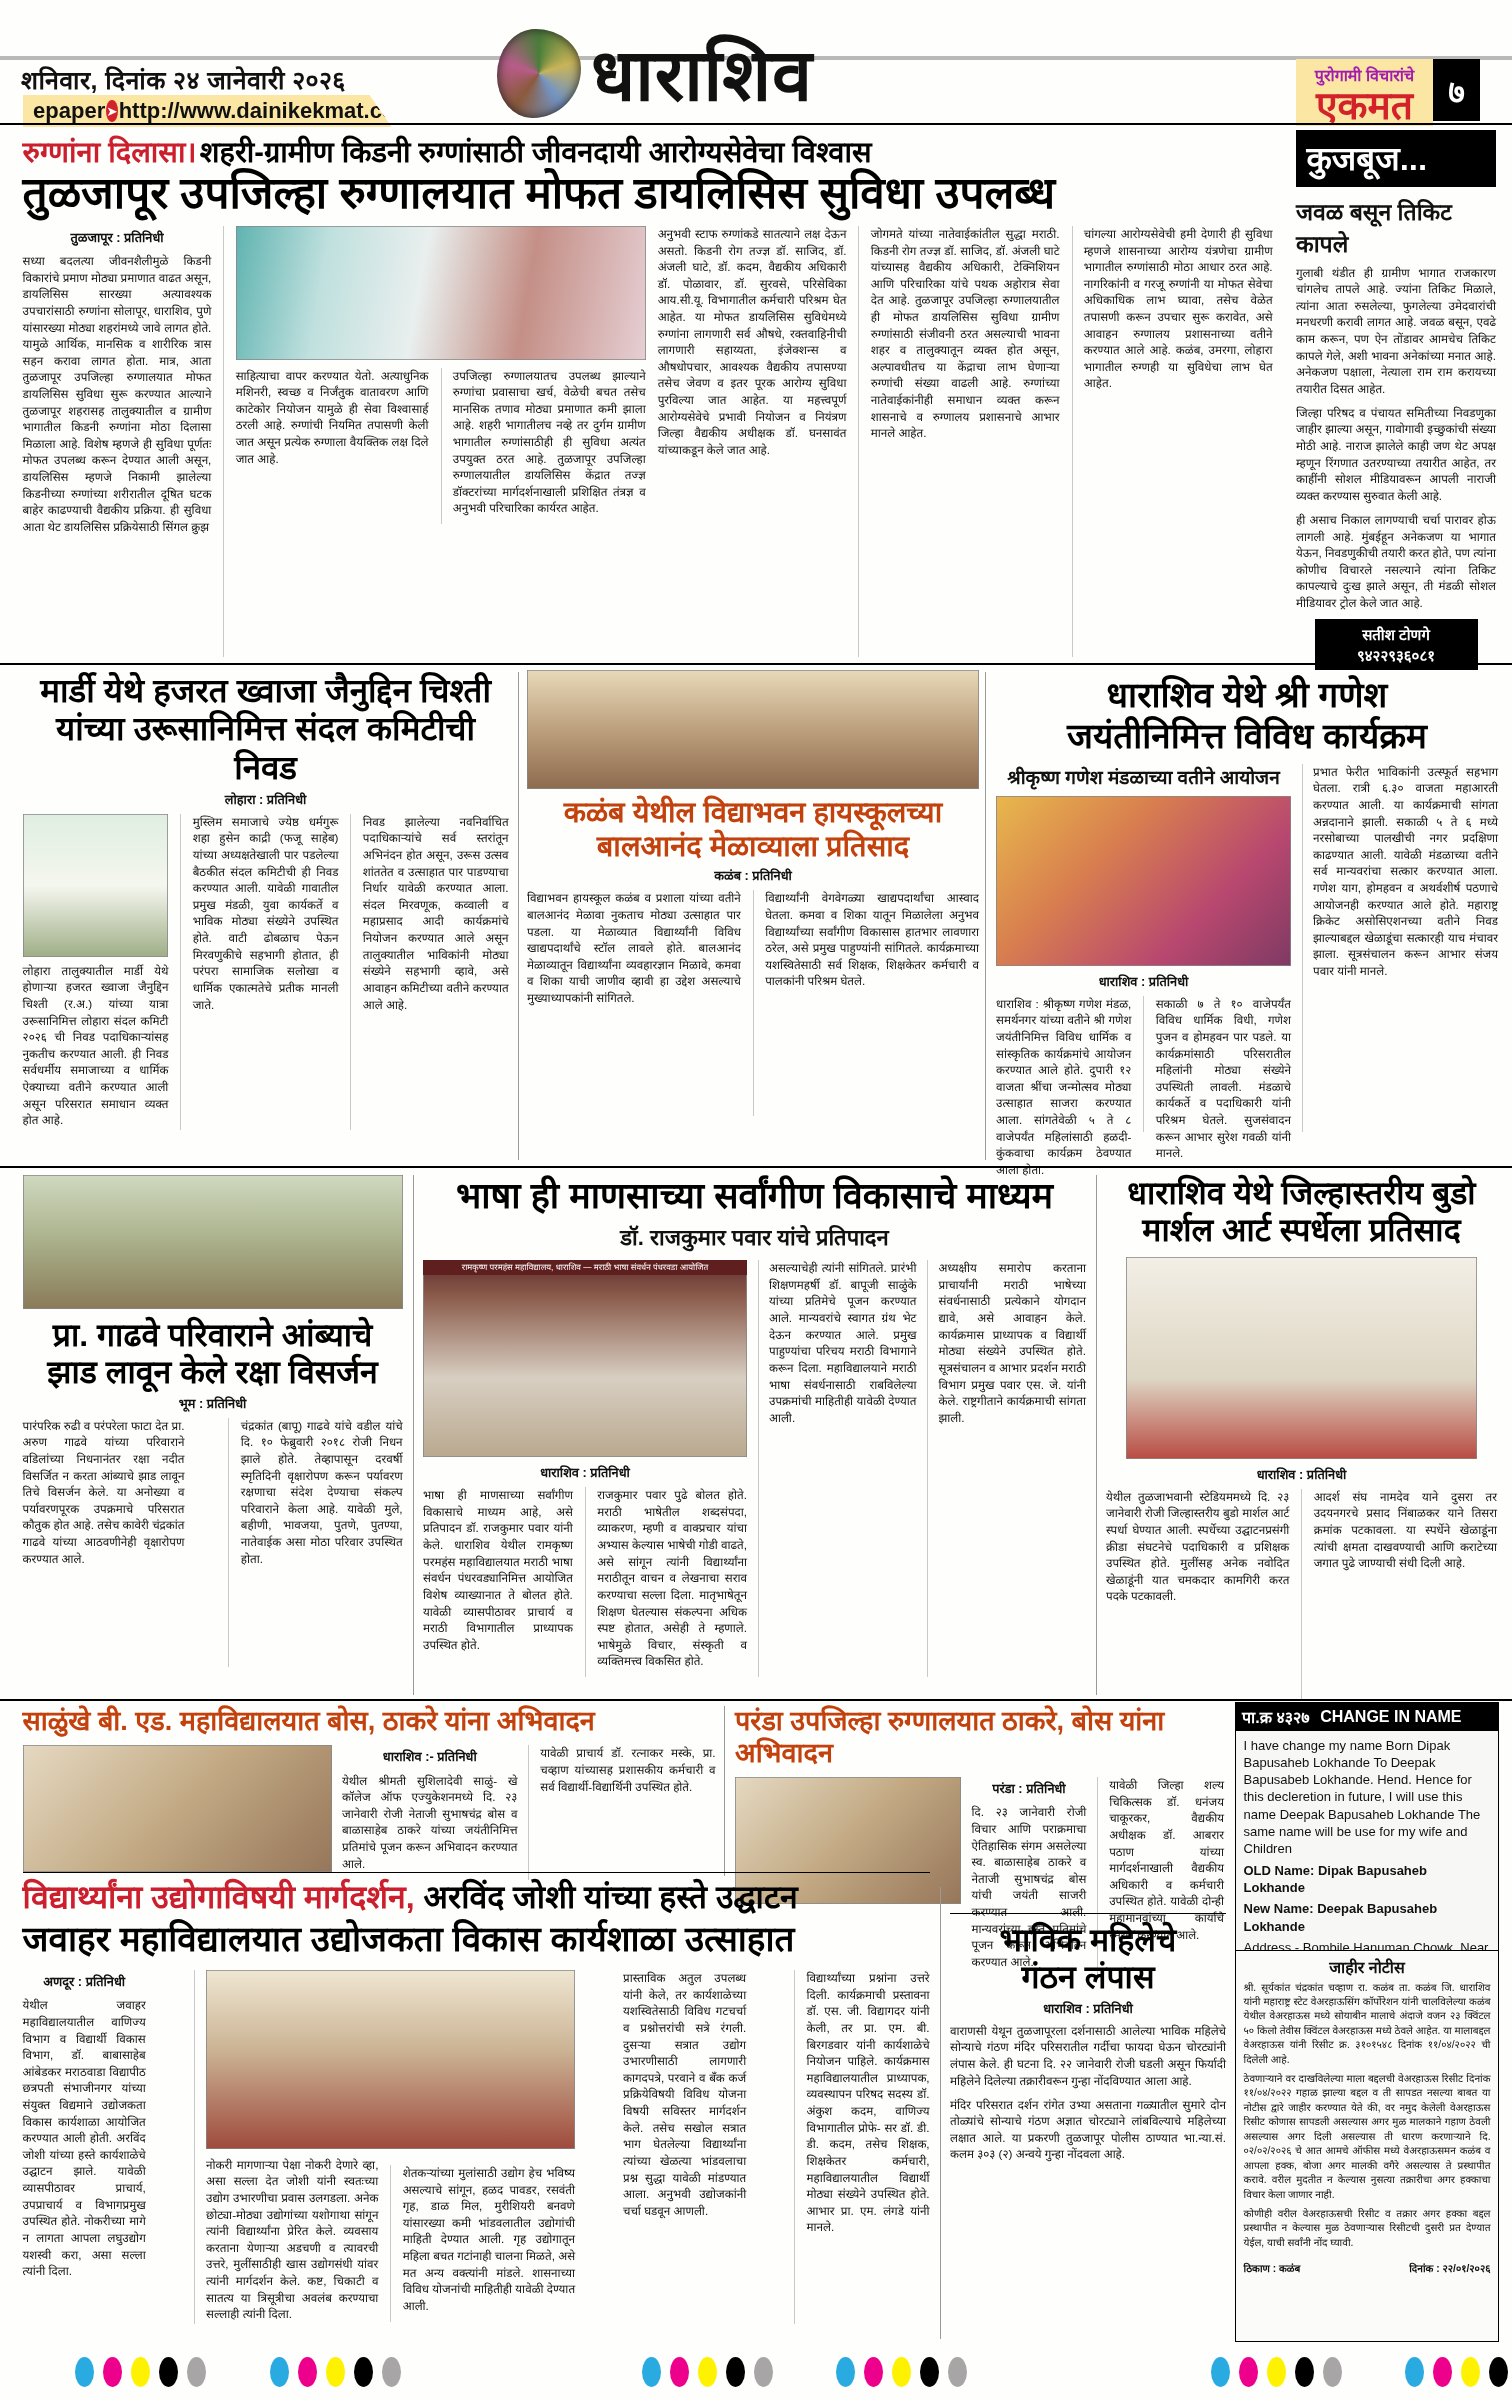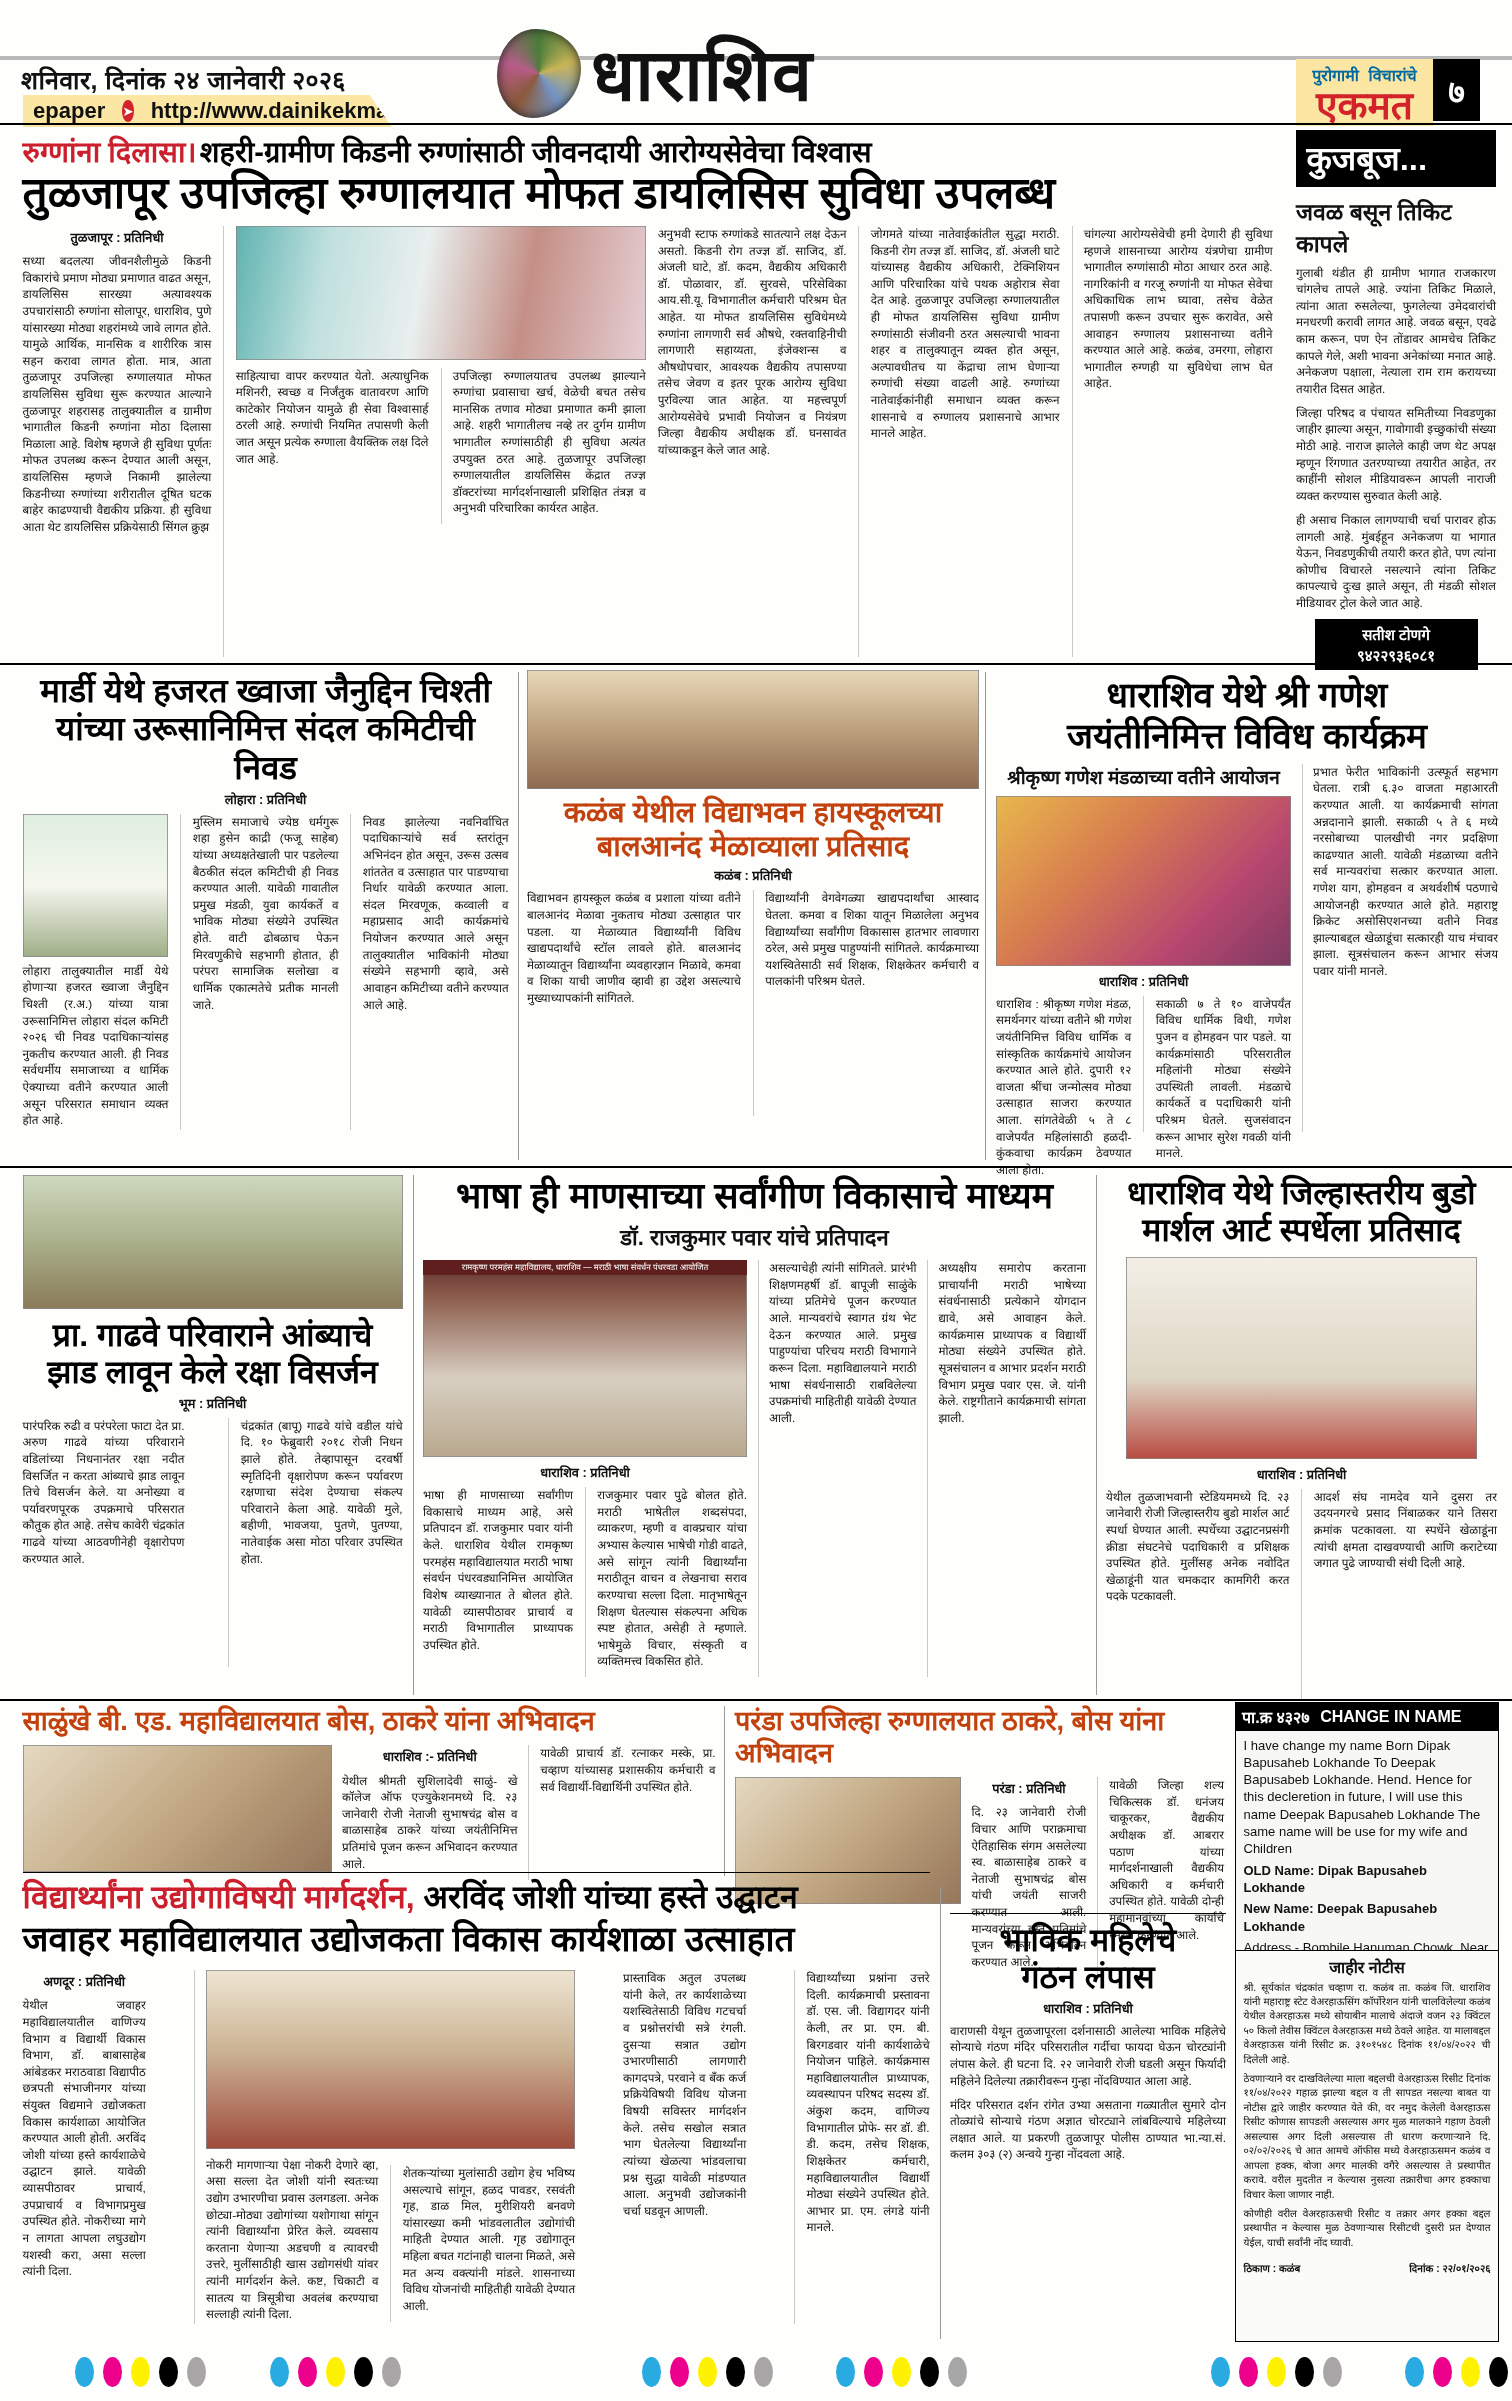--- a/index.html
+++ b/index.html
@@ -20,7 +20,7 @@
   .map-collage{width:84px;height:89px;border-radius:46% 54% 58% 42%/52% 44% 56% 48%;
       background:conic-gradient(#4a7d3a,#c9b457,#7394c4,#8b5a3c,#b85c8a,#4a7d3a);box-shadow:inset 0 0 10.5px #222;}
   .tagline-box{background:#fbe7a3;text-align:center;padding-top:4.5px;}
-  .tagline-small{font-size:16px;font-weight:700;color:#0369a1;font-family:Liberation Mono, monospace;}
+  .tagline-small{font-size:16px;font-weight:700;color:#a21caf;}
   .brand{font-size:39px;font-weight:800;color:#d3222a;line-height:1.05;}
   .pageno{background:#000;color:#fff;display:flex;align-items:center;justify-content:center;
           font-size:32px;font-weight:700;}

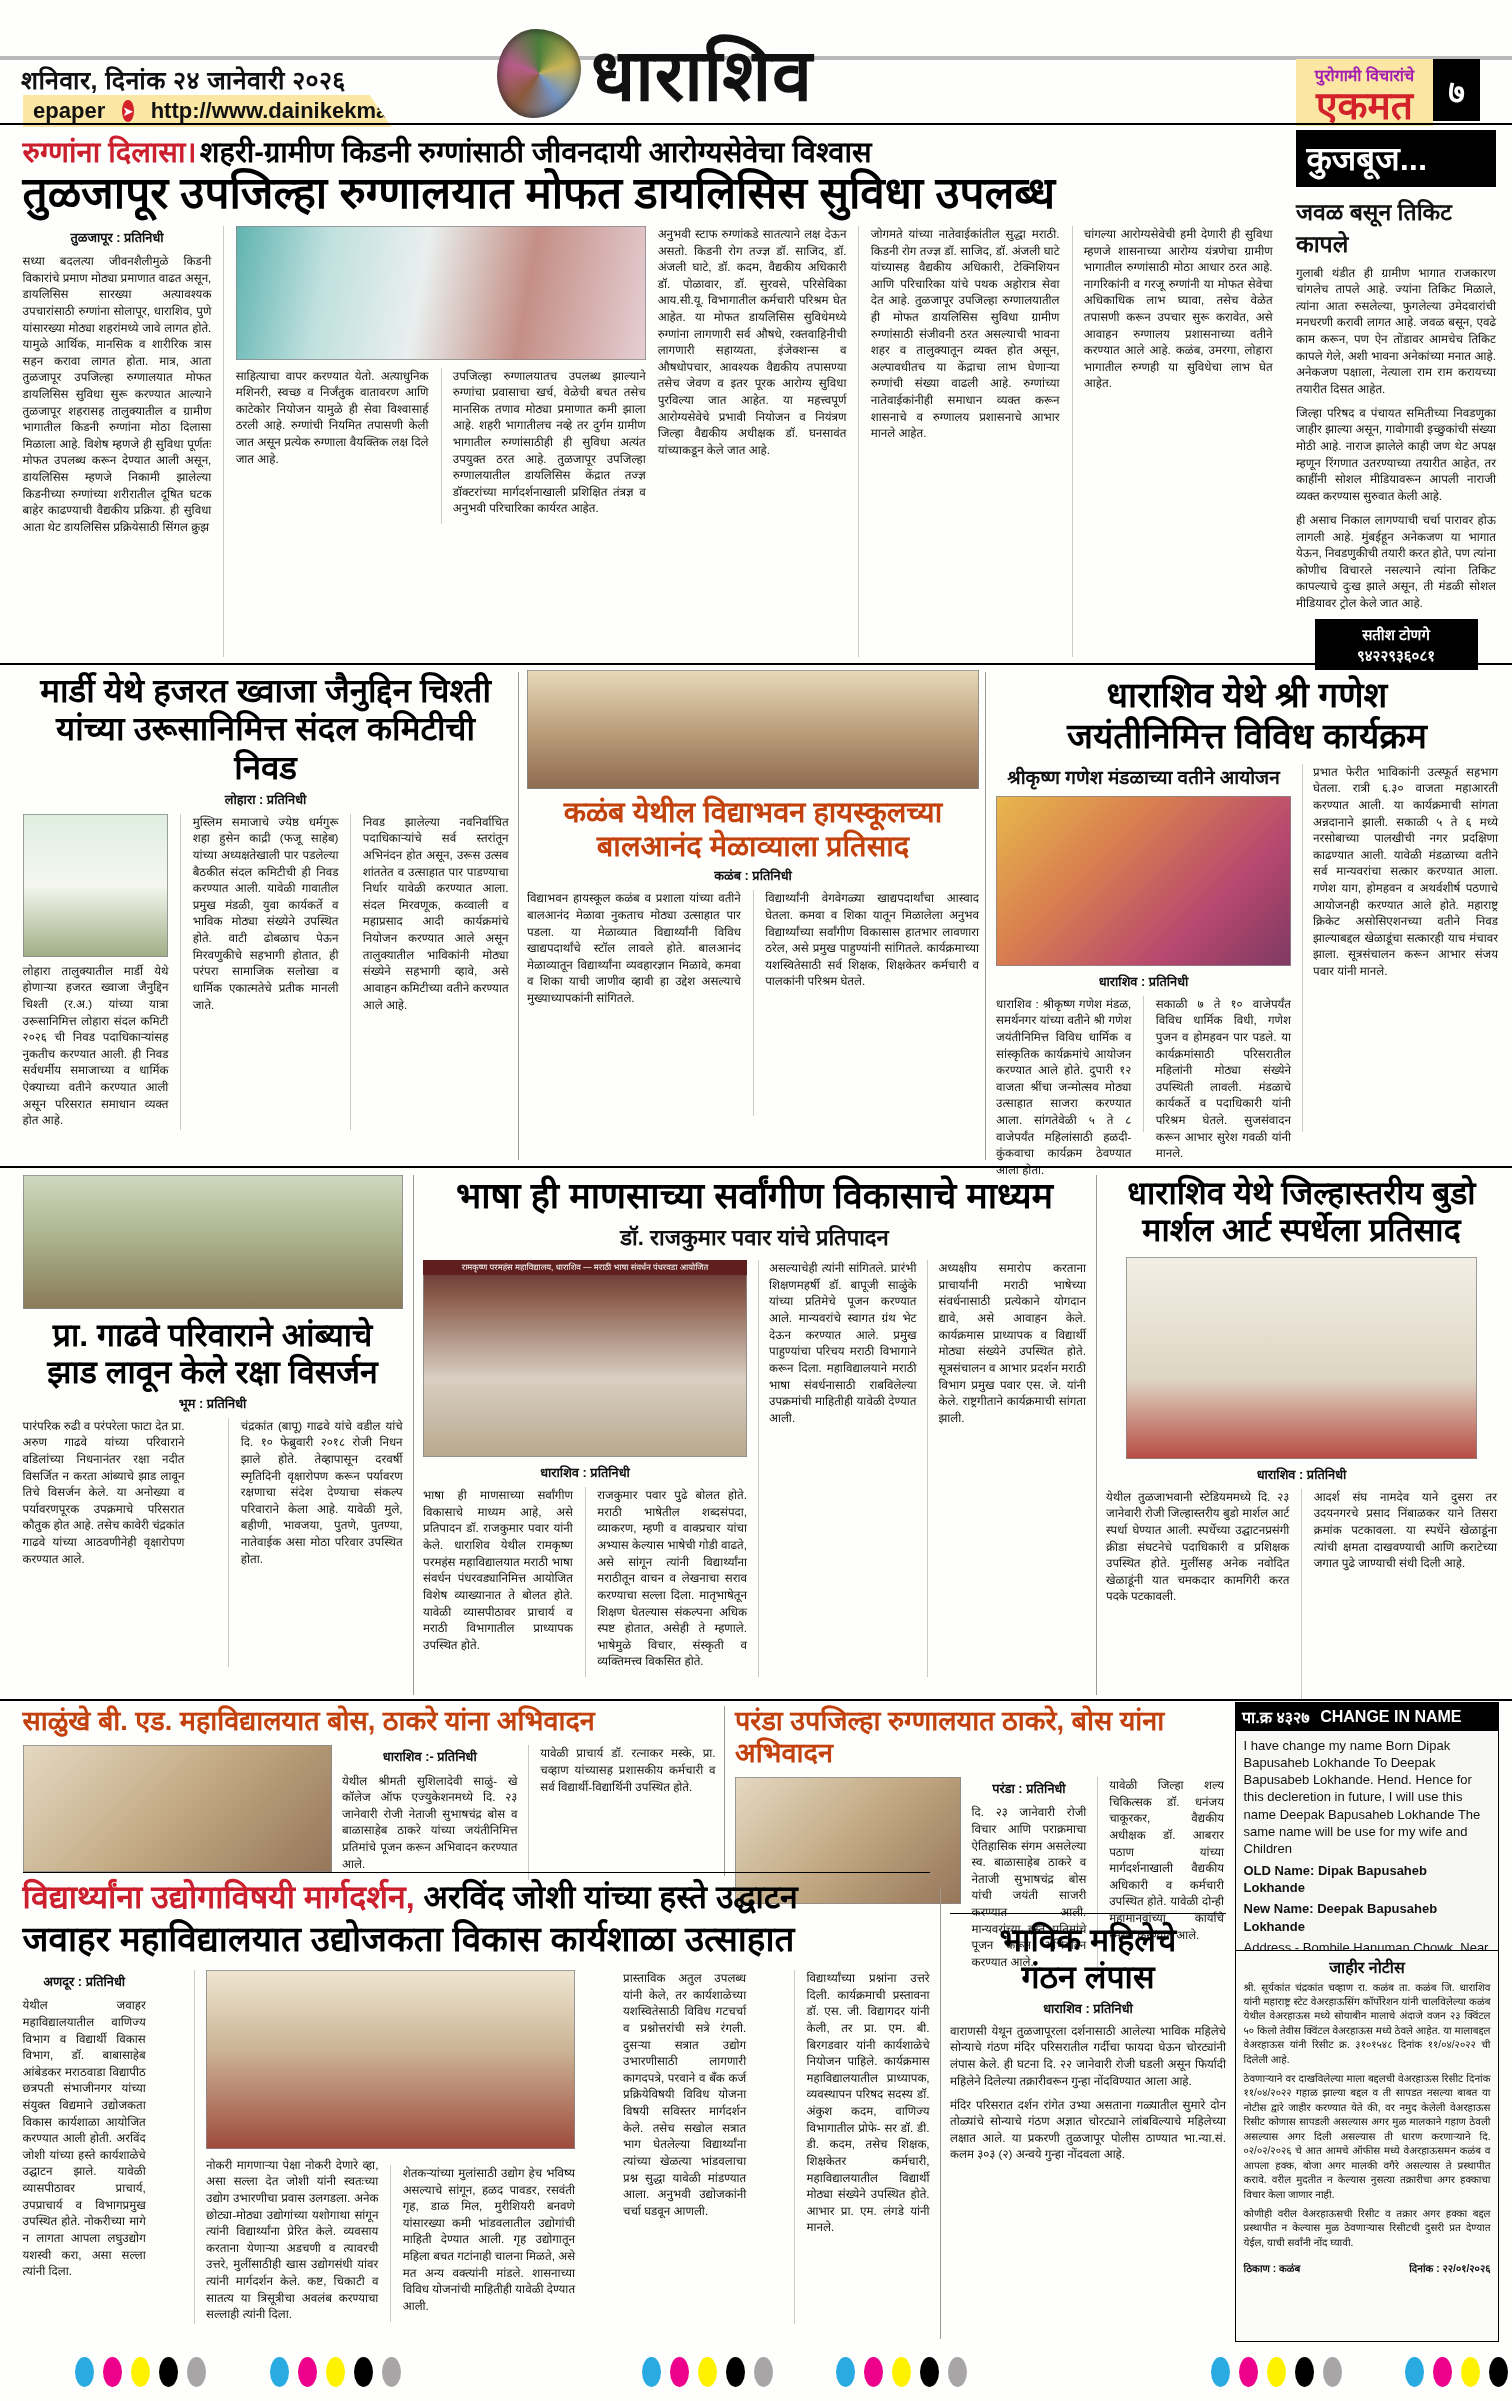--- a/index.html
+++ b/index.html
@@ -12,7 +12,7 @@
 
   
   .date-line{font-size:25px;font-weight:700;letter-spacing:0.4px;}
-  .epaper-box{background:#fbe7a3;display:flex;align-items:center;gap:17px;padding:3px 19.6px 3px 10.5px;
+  .epaper-box{background:#fbe7a3;display:flex;align-items:center;gap:1px;padding:3px 19.6px 3px 10.5px;
               clip-path:polygon(0 0,94% 0,100% 100%,0 100%);font-size:22px;font-weight:700;}
   .cursor-icon{display:inline-flex;align-items:center;justify-content:center;width:22.6px;height:22.6px;
                border-radius:50%;background:#d3222a;color:#fff;font-size:13.6px;}

